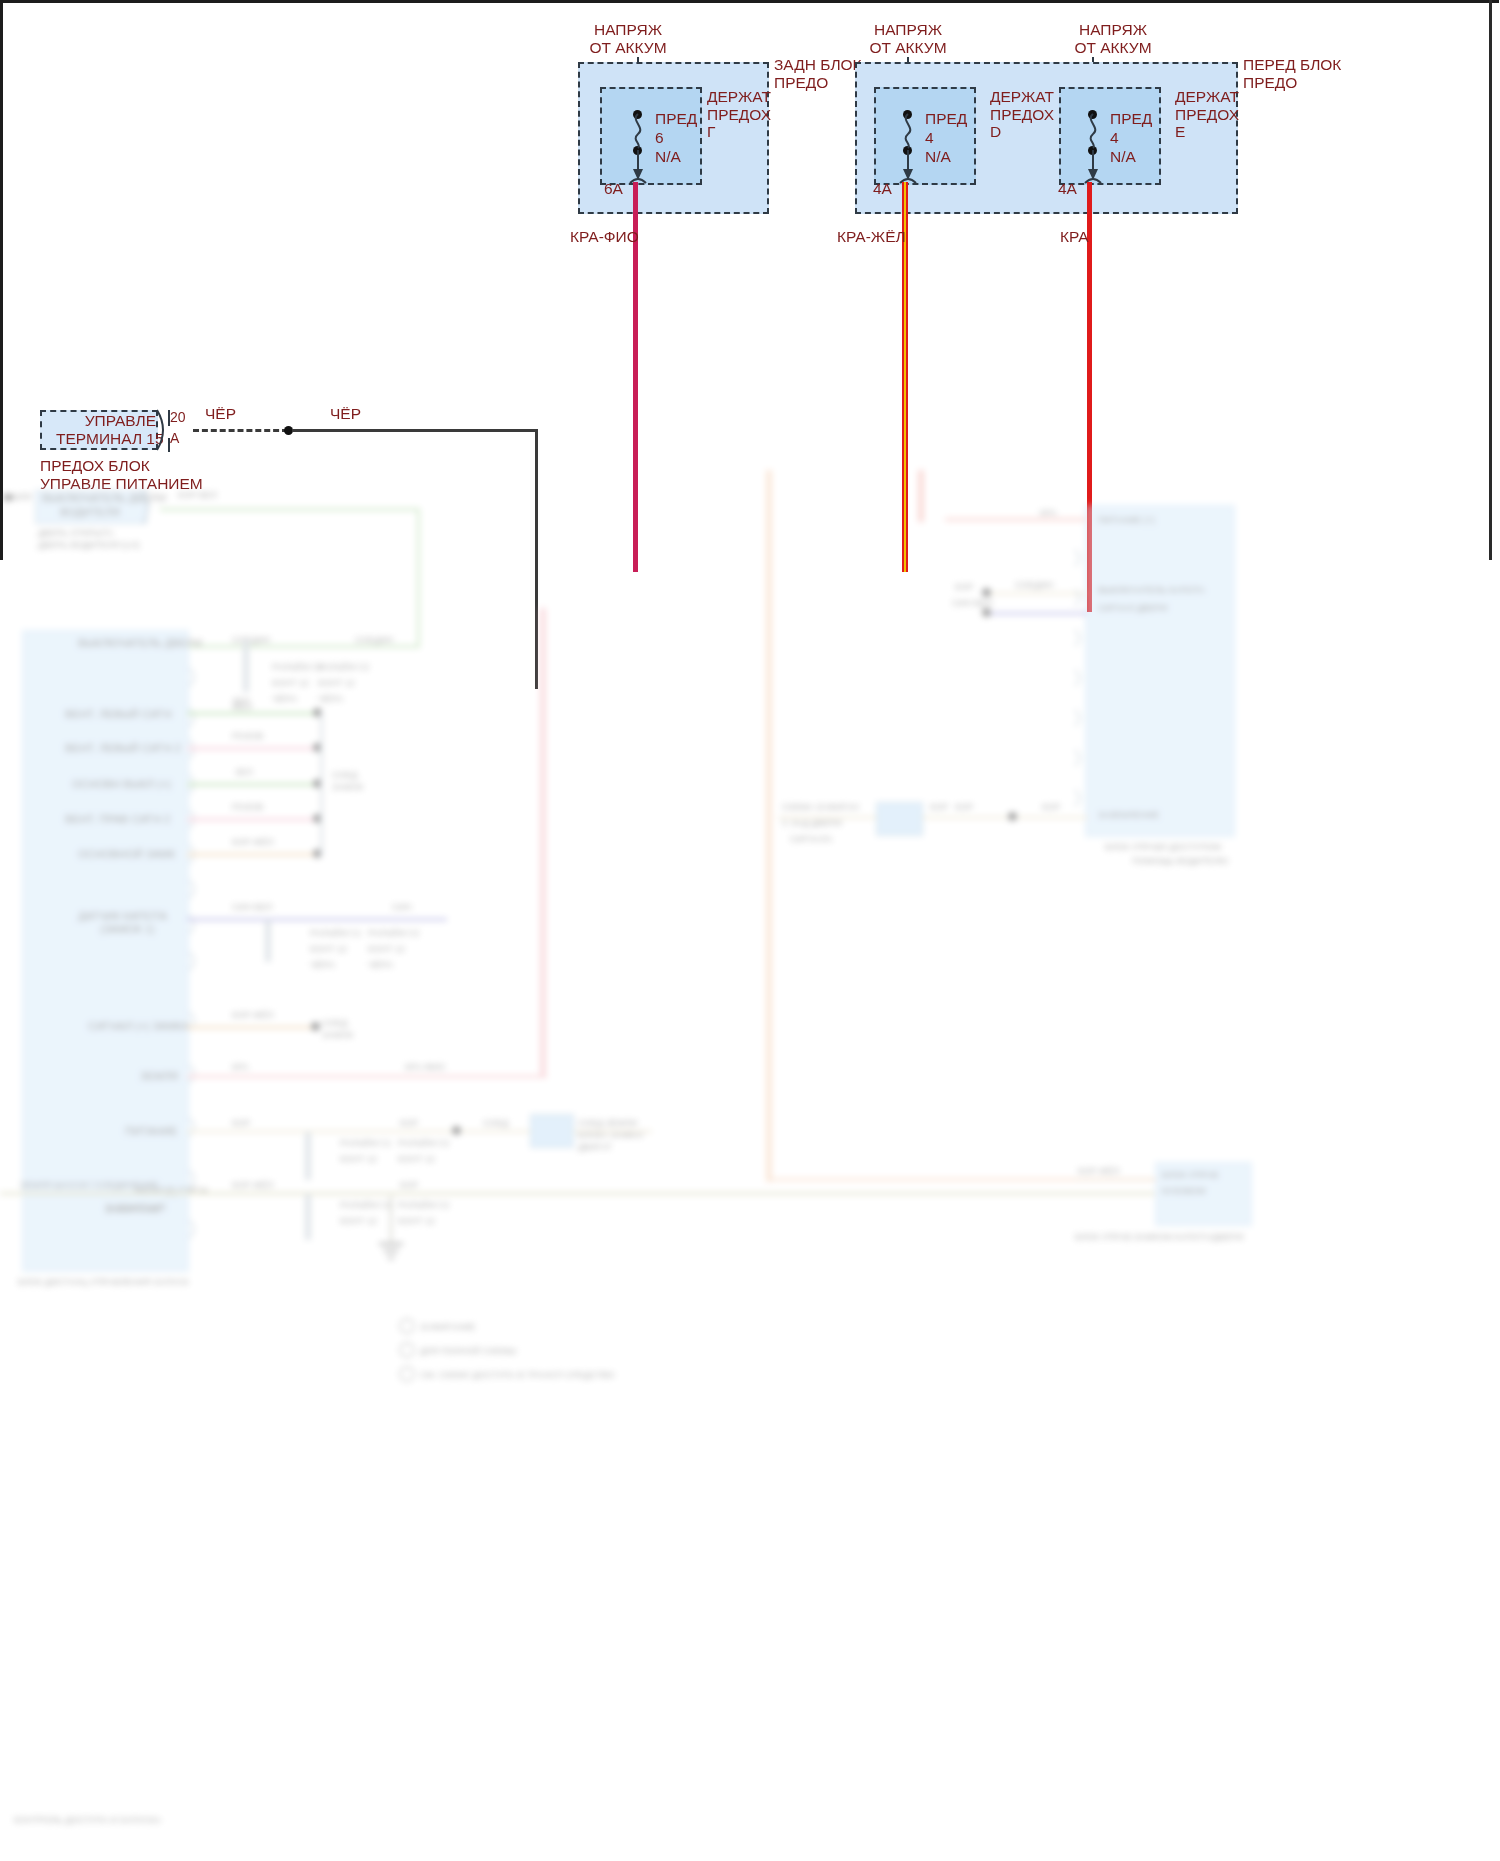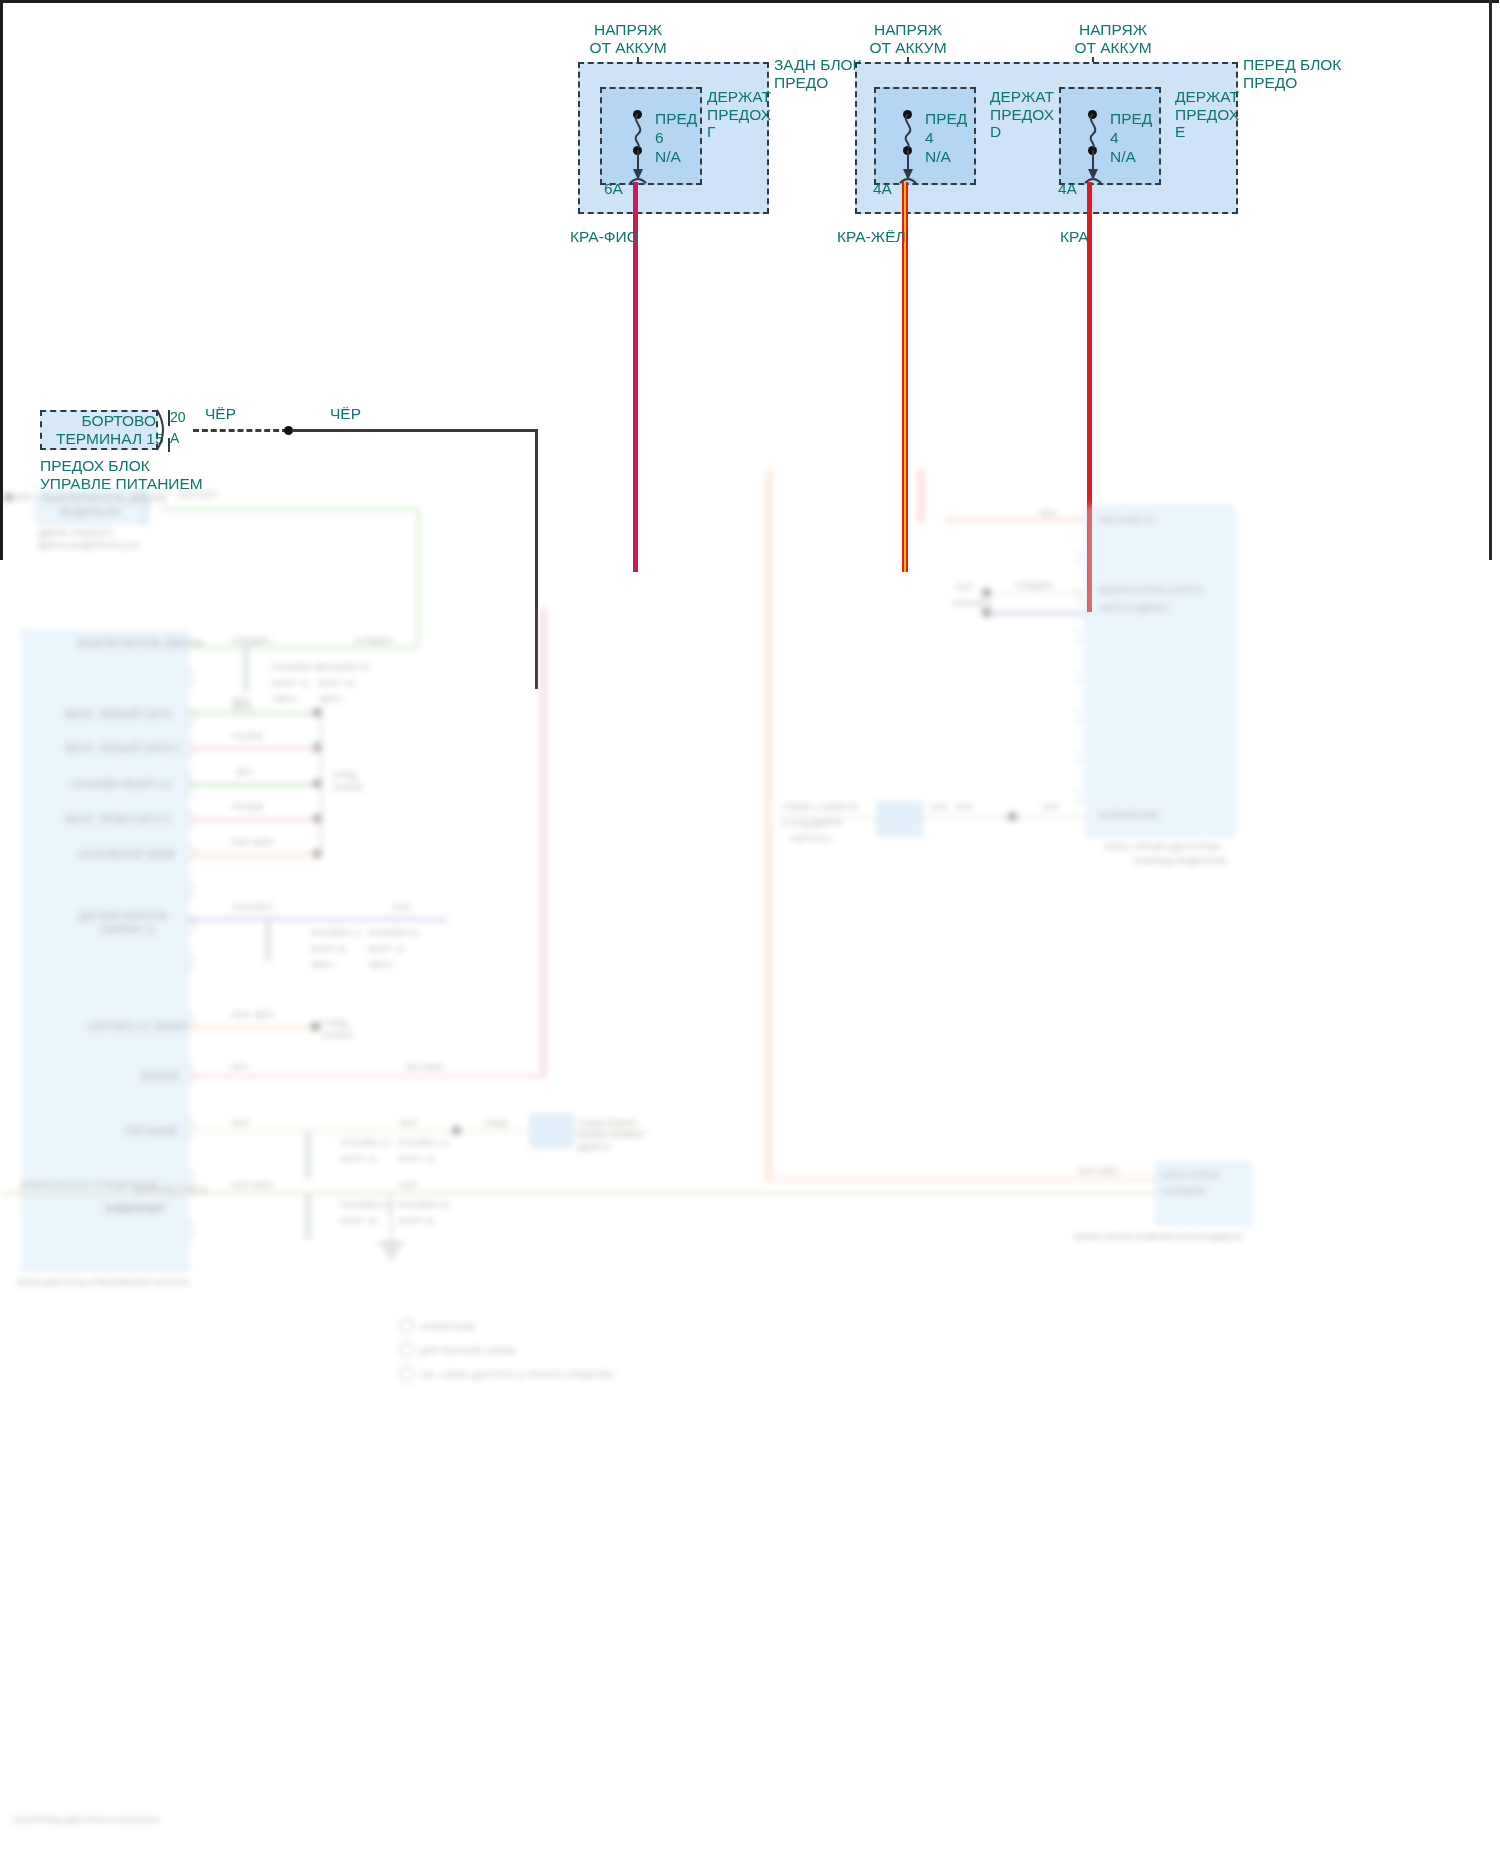--- a/index.html
+++ b/index.html
@@ -15,7 +15,7 @@
   .dashed-box{position:absolute;border:2.5px dashed #2f3a45;background:#cfe3f7;box-sizing:border-box;}
   .dashed-inner{position:absolute;border:2.5px dashed #2f3a45;background:#b4d6f2;box-sizing:border-box;}
 
-  .lbl{position:absolute;color:#0f766e;font-size:15.5px;line-height:17.5px;white-space:pre;}
+  .lbl{position:absolute;color:#7f1d1d;font-size:15.5px;line-height:17.5px;white-space:pre;}
   .lbl.small{font-size:14px;line-height:16px;}
   .lbl.c{text-align:center;}
 

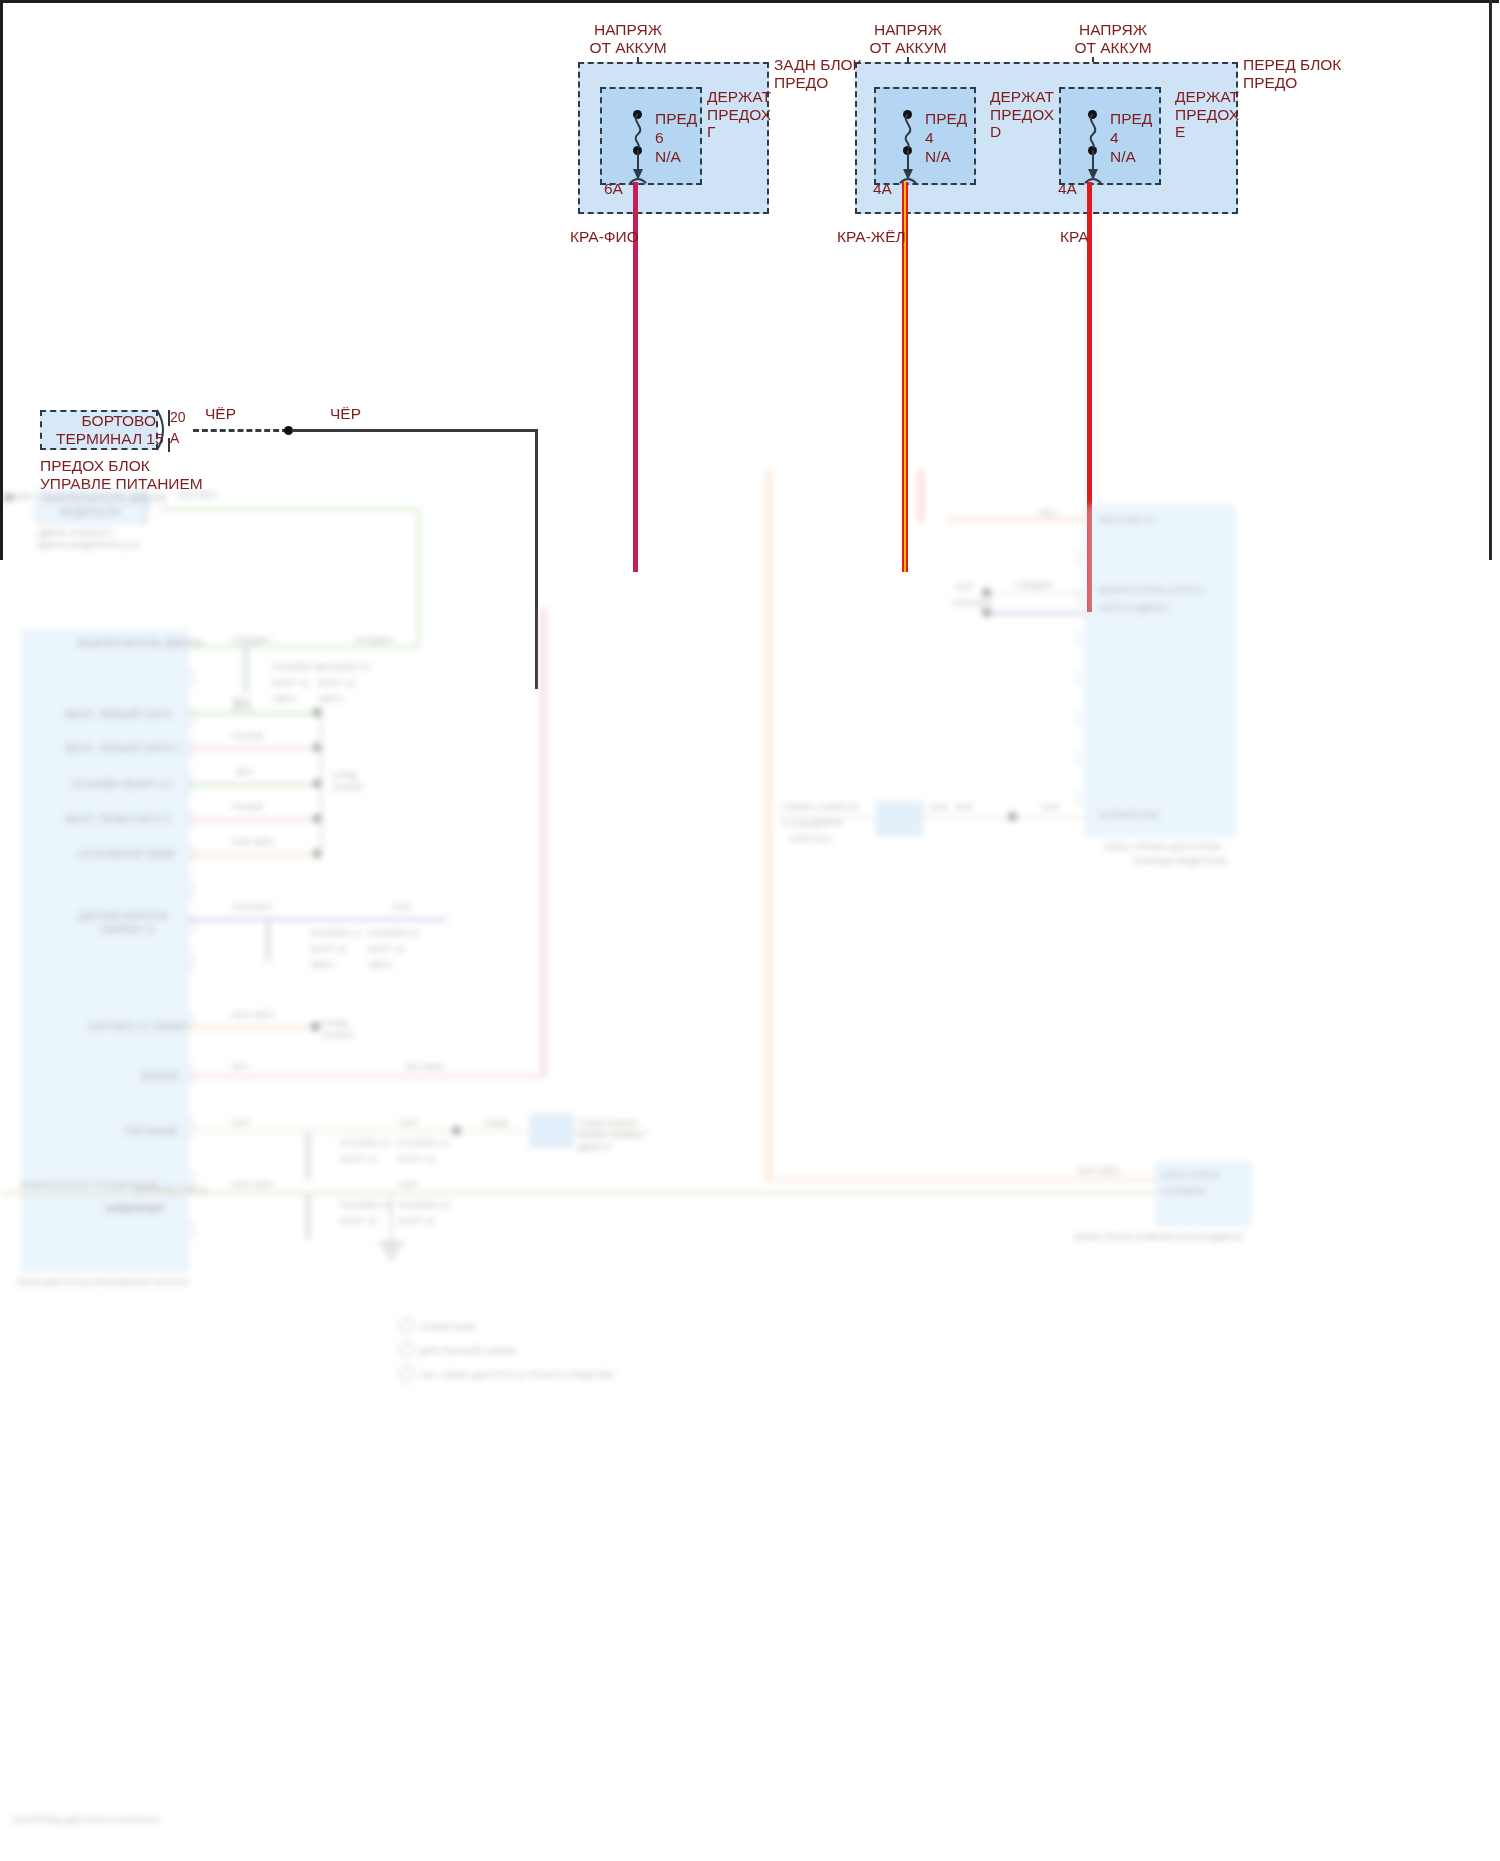--- a/index.html
+++ b/index.html
@@ -139,7 +139,7 @@
   <div class="lbl" style="left:1060px;top:228px;">КРА</div>
 
   <div class="dashed-box" style="left:40px;top:410px;width:118px;height:40px;background:#d7e8f9;"></div>
-  <div class="lbl" style="left:78px;top:412px;text-align:right;width:78px;">БОРТОВО</div>
+  <div class="lbl" style="left:78px;top:412px;text-align:right;width:78px;">УПРАВЛЕ</div>
   <div class="lbl" style="left:56px;top:430px;text-align:right;width:100px;">ТЕРМИНАЛ 15</div>
 
   <div class="lbl" style="left:40px;top:457px;">ПРЕДОХ БЛОК</div>

